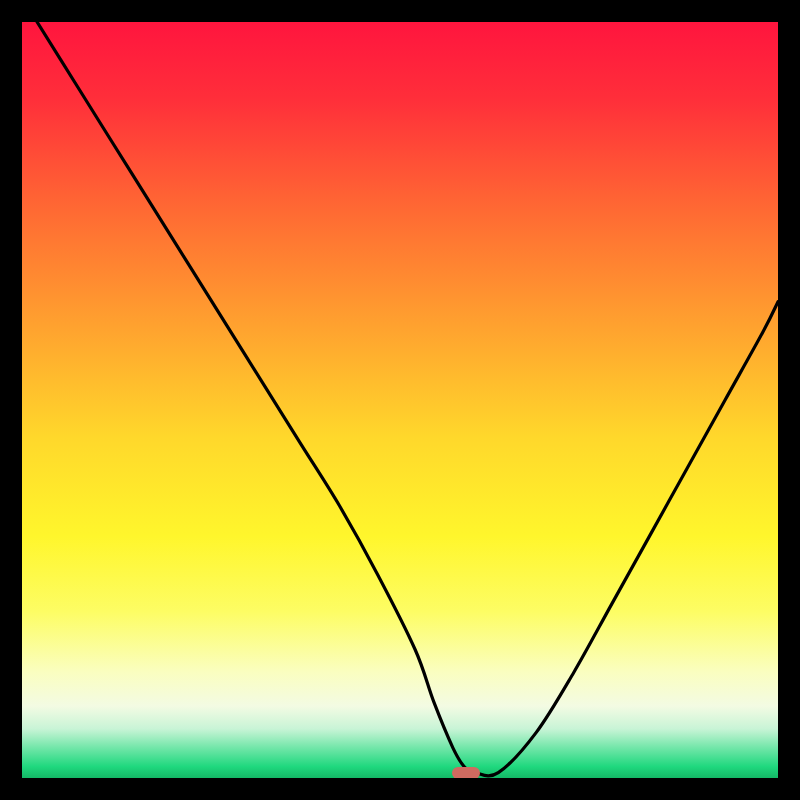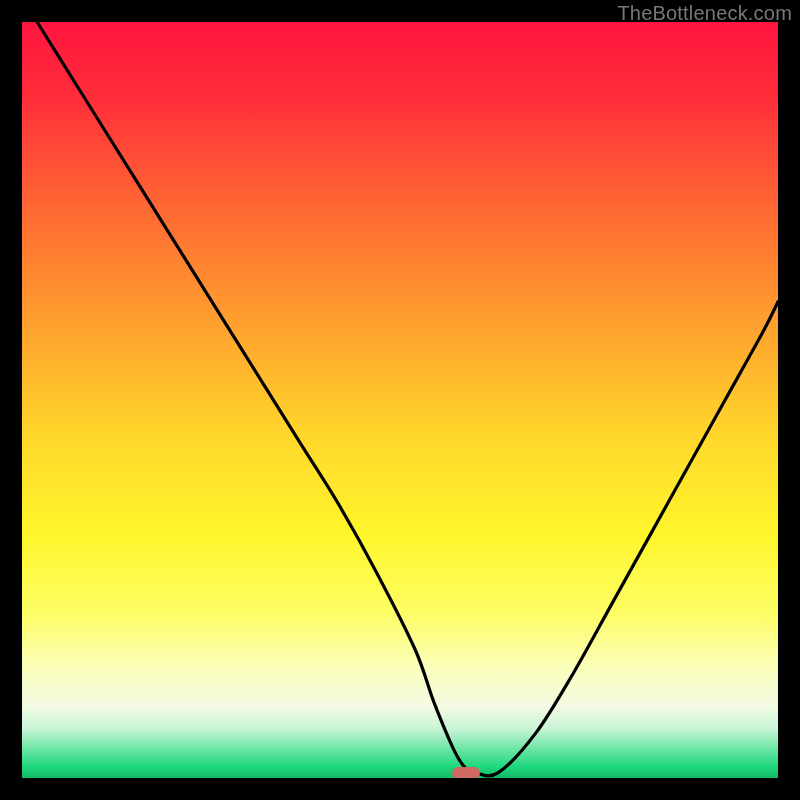--- a/index.html
+++ b/index.html
@@ -86,7 +86,6 @@
     <div id="marker" class="marker" style="left: 429.772px; top: 744.708px; background: rgb(207, 106, 96);"></div>
   </div>
 
-  <div class="watermark">TheBottleneck.com</div>
 </div>
 
 </body></html>

